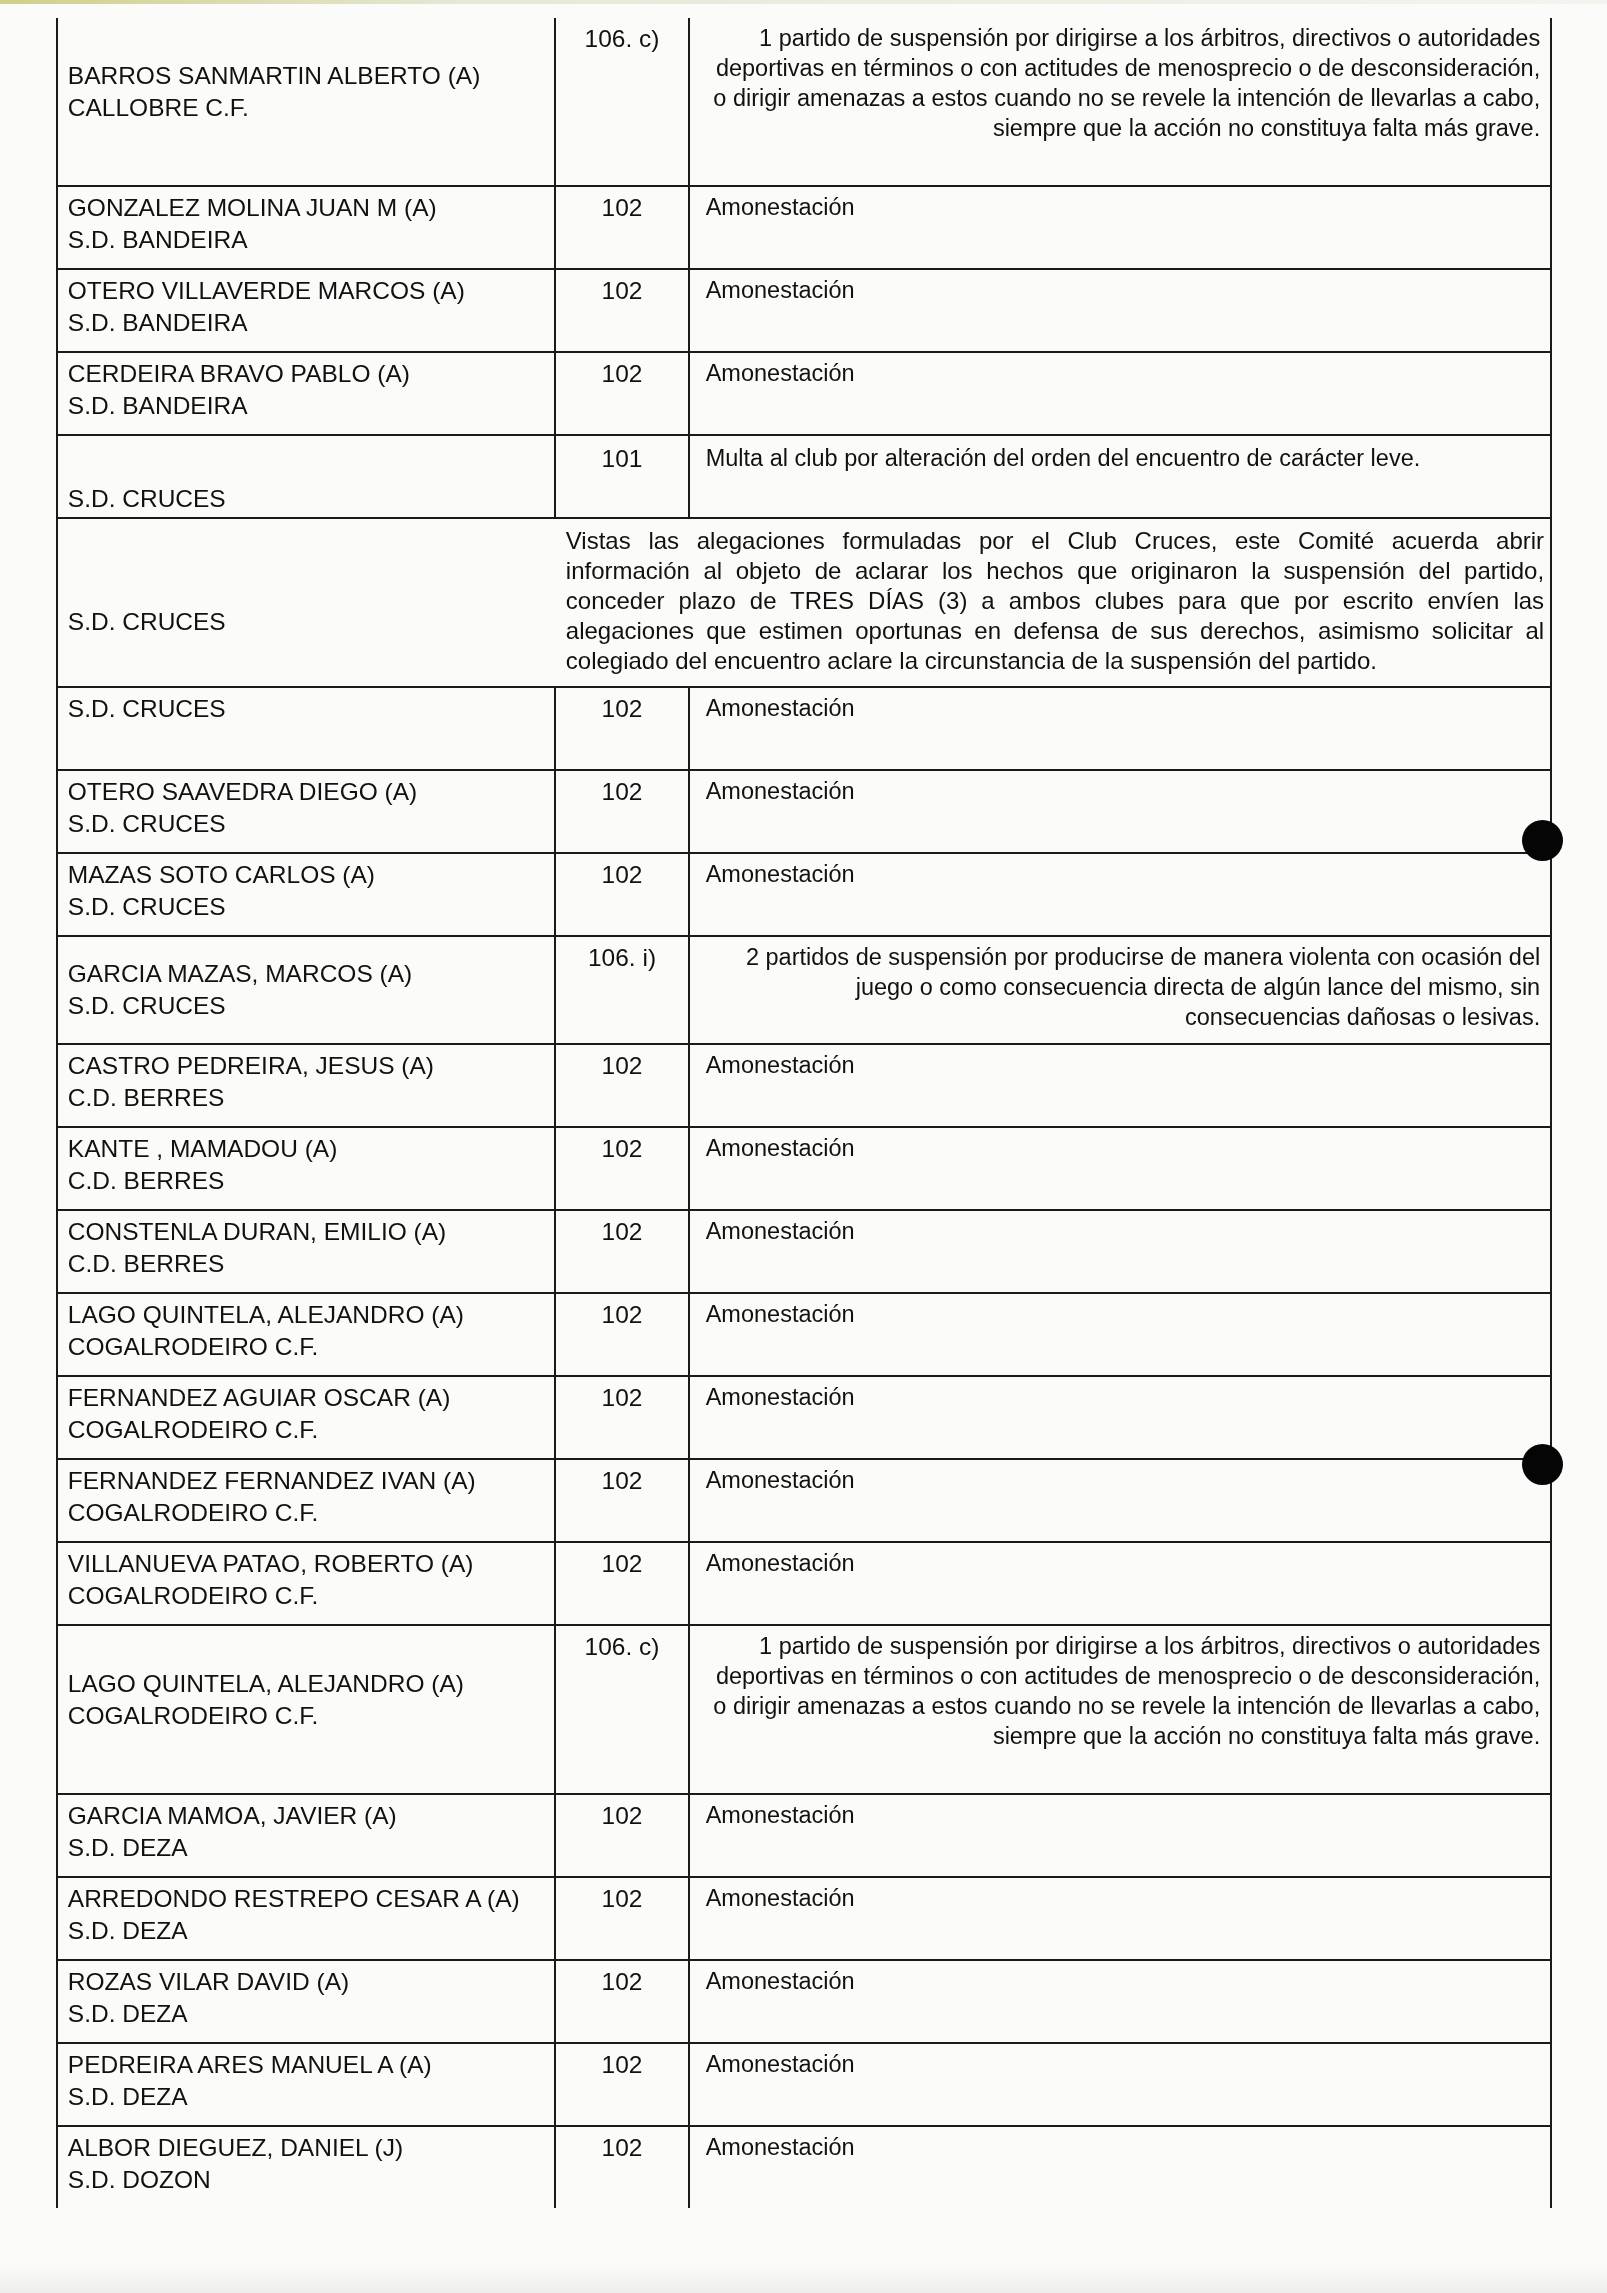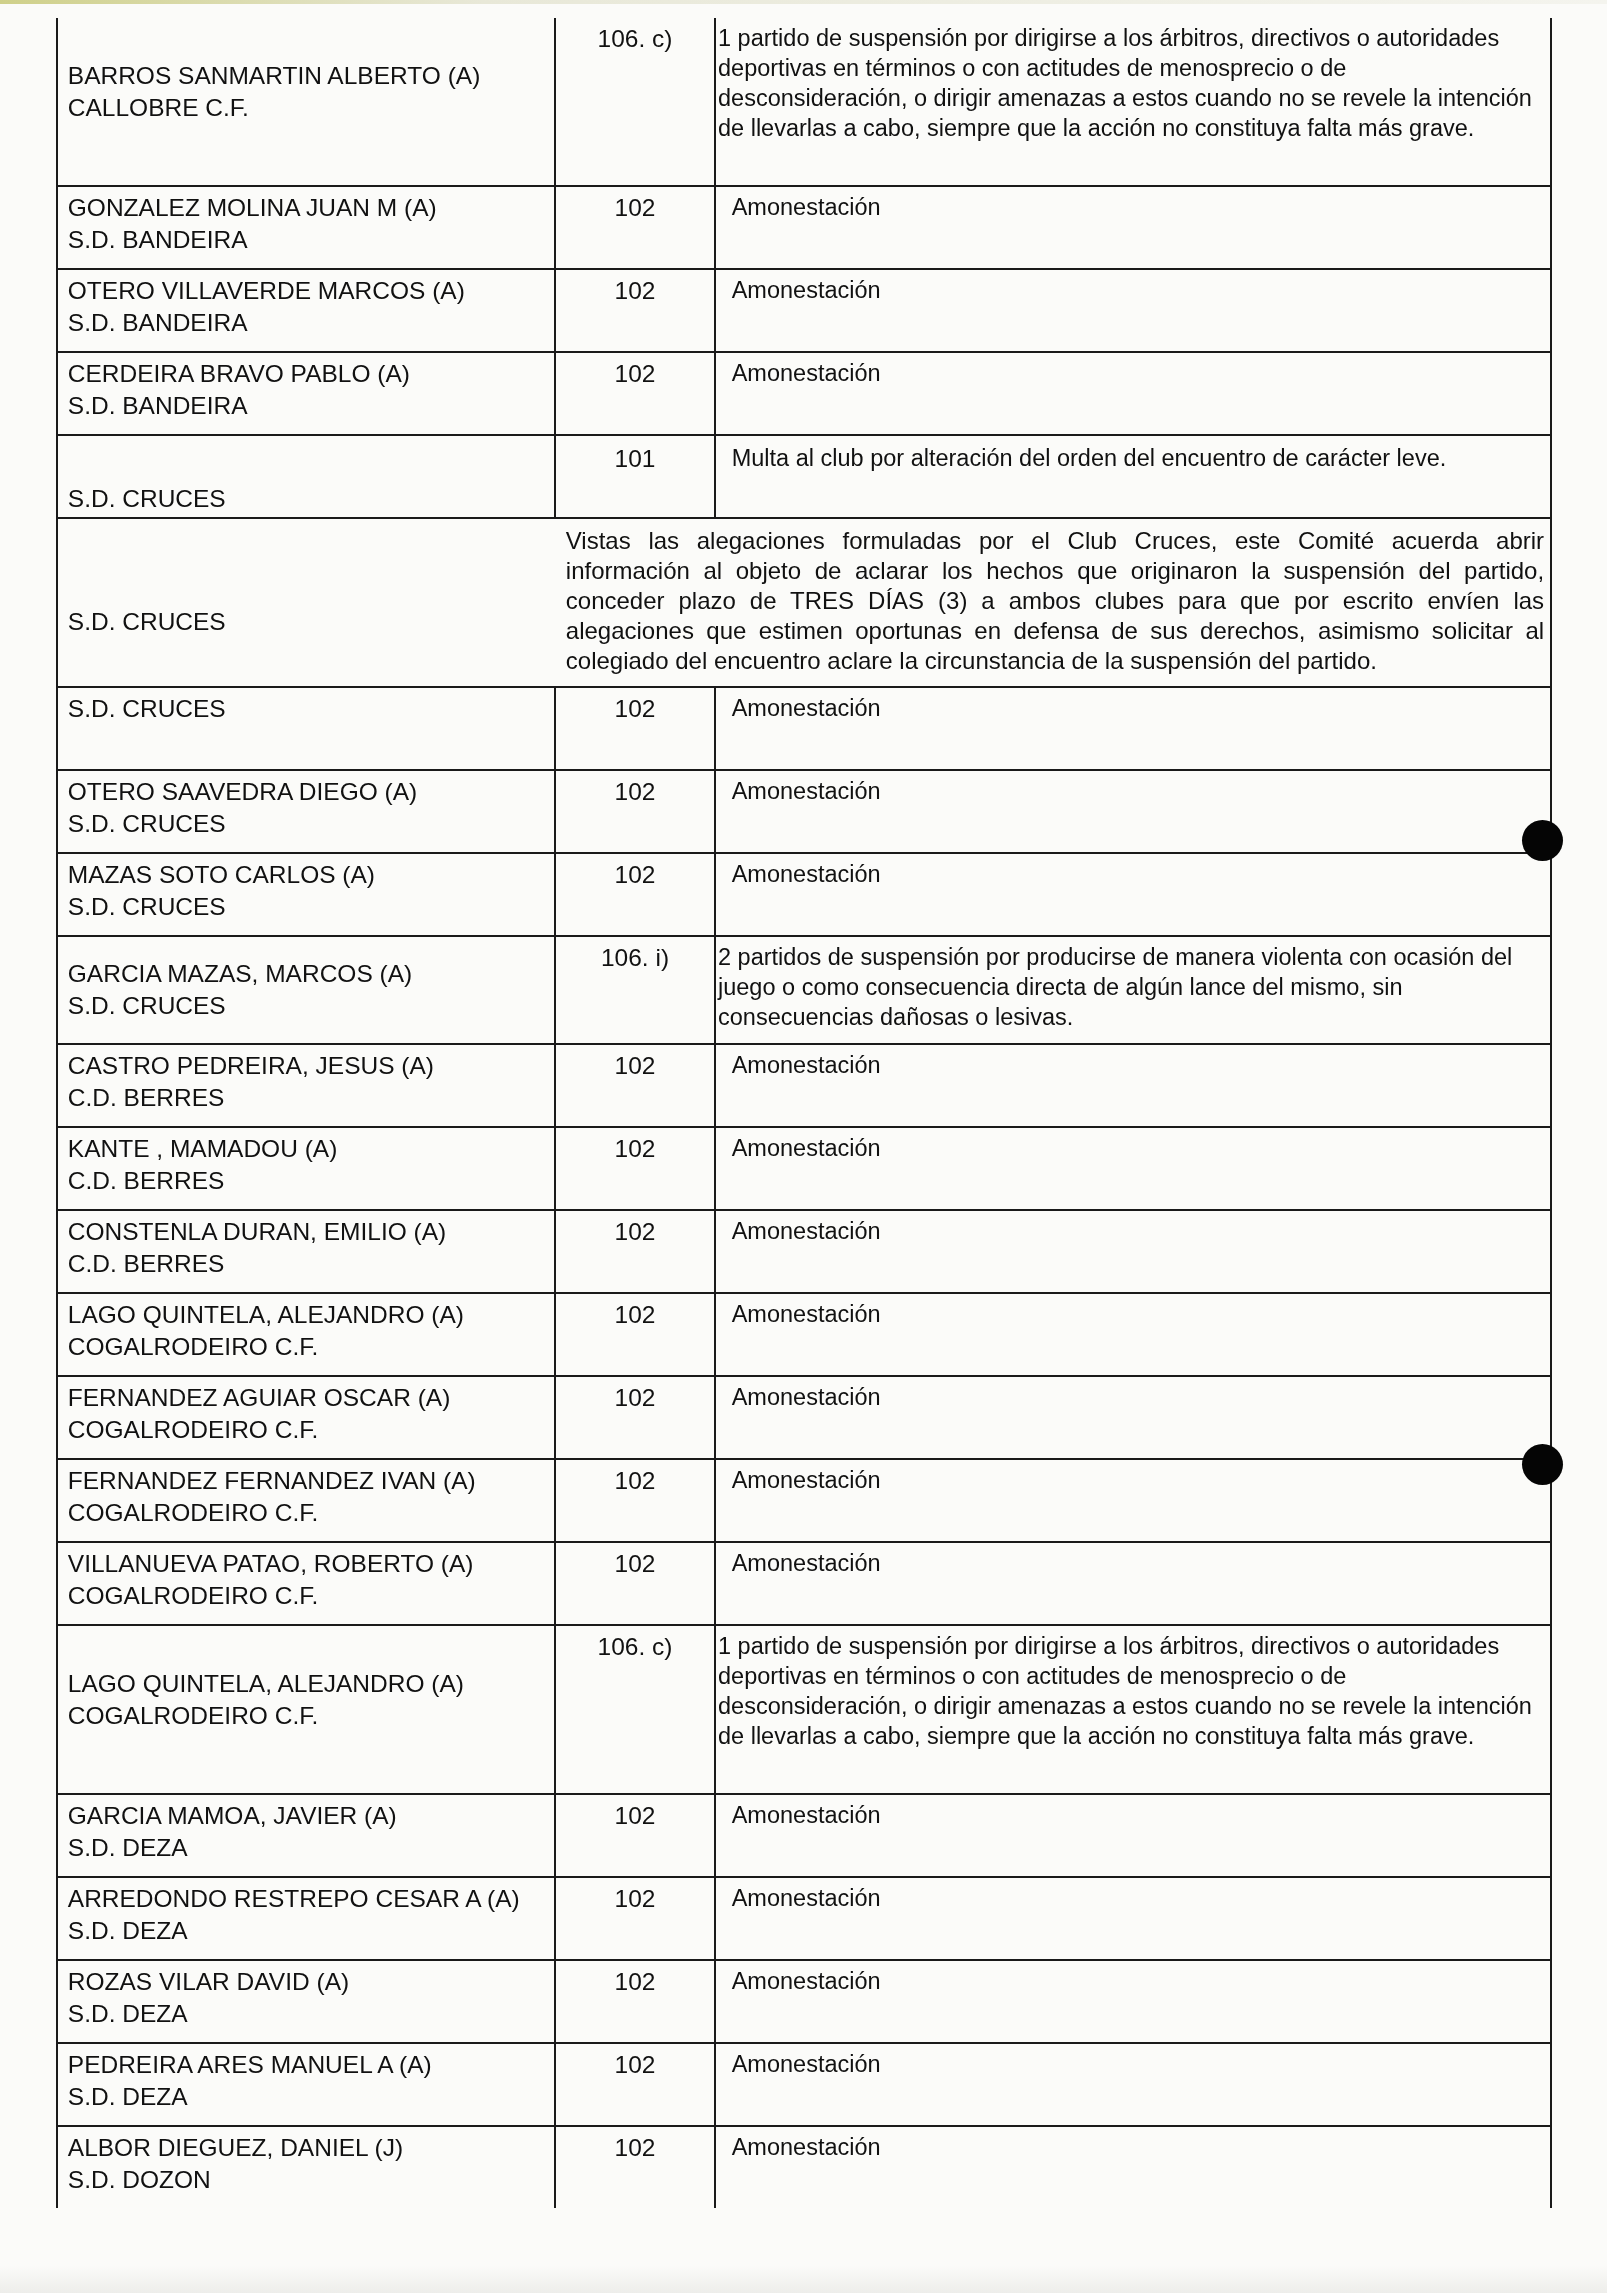--- a/index.html
+++ b/index.html
@@ -53,7 +53,7 @@
     flex-direction: column;
   }
   .cell-article {
-    width: 160px;
+    width: 134px;
     box-sizing: border-box;
     border-right: 2px solid #1a1a1a;
     font-size: 24.5px;

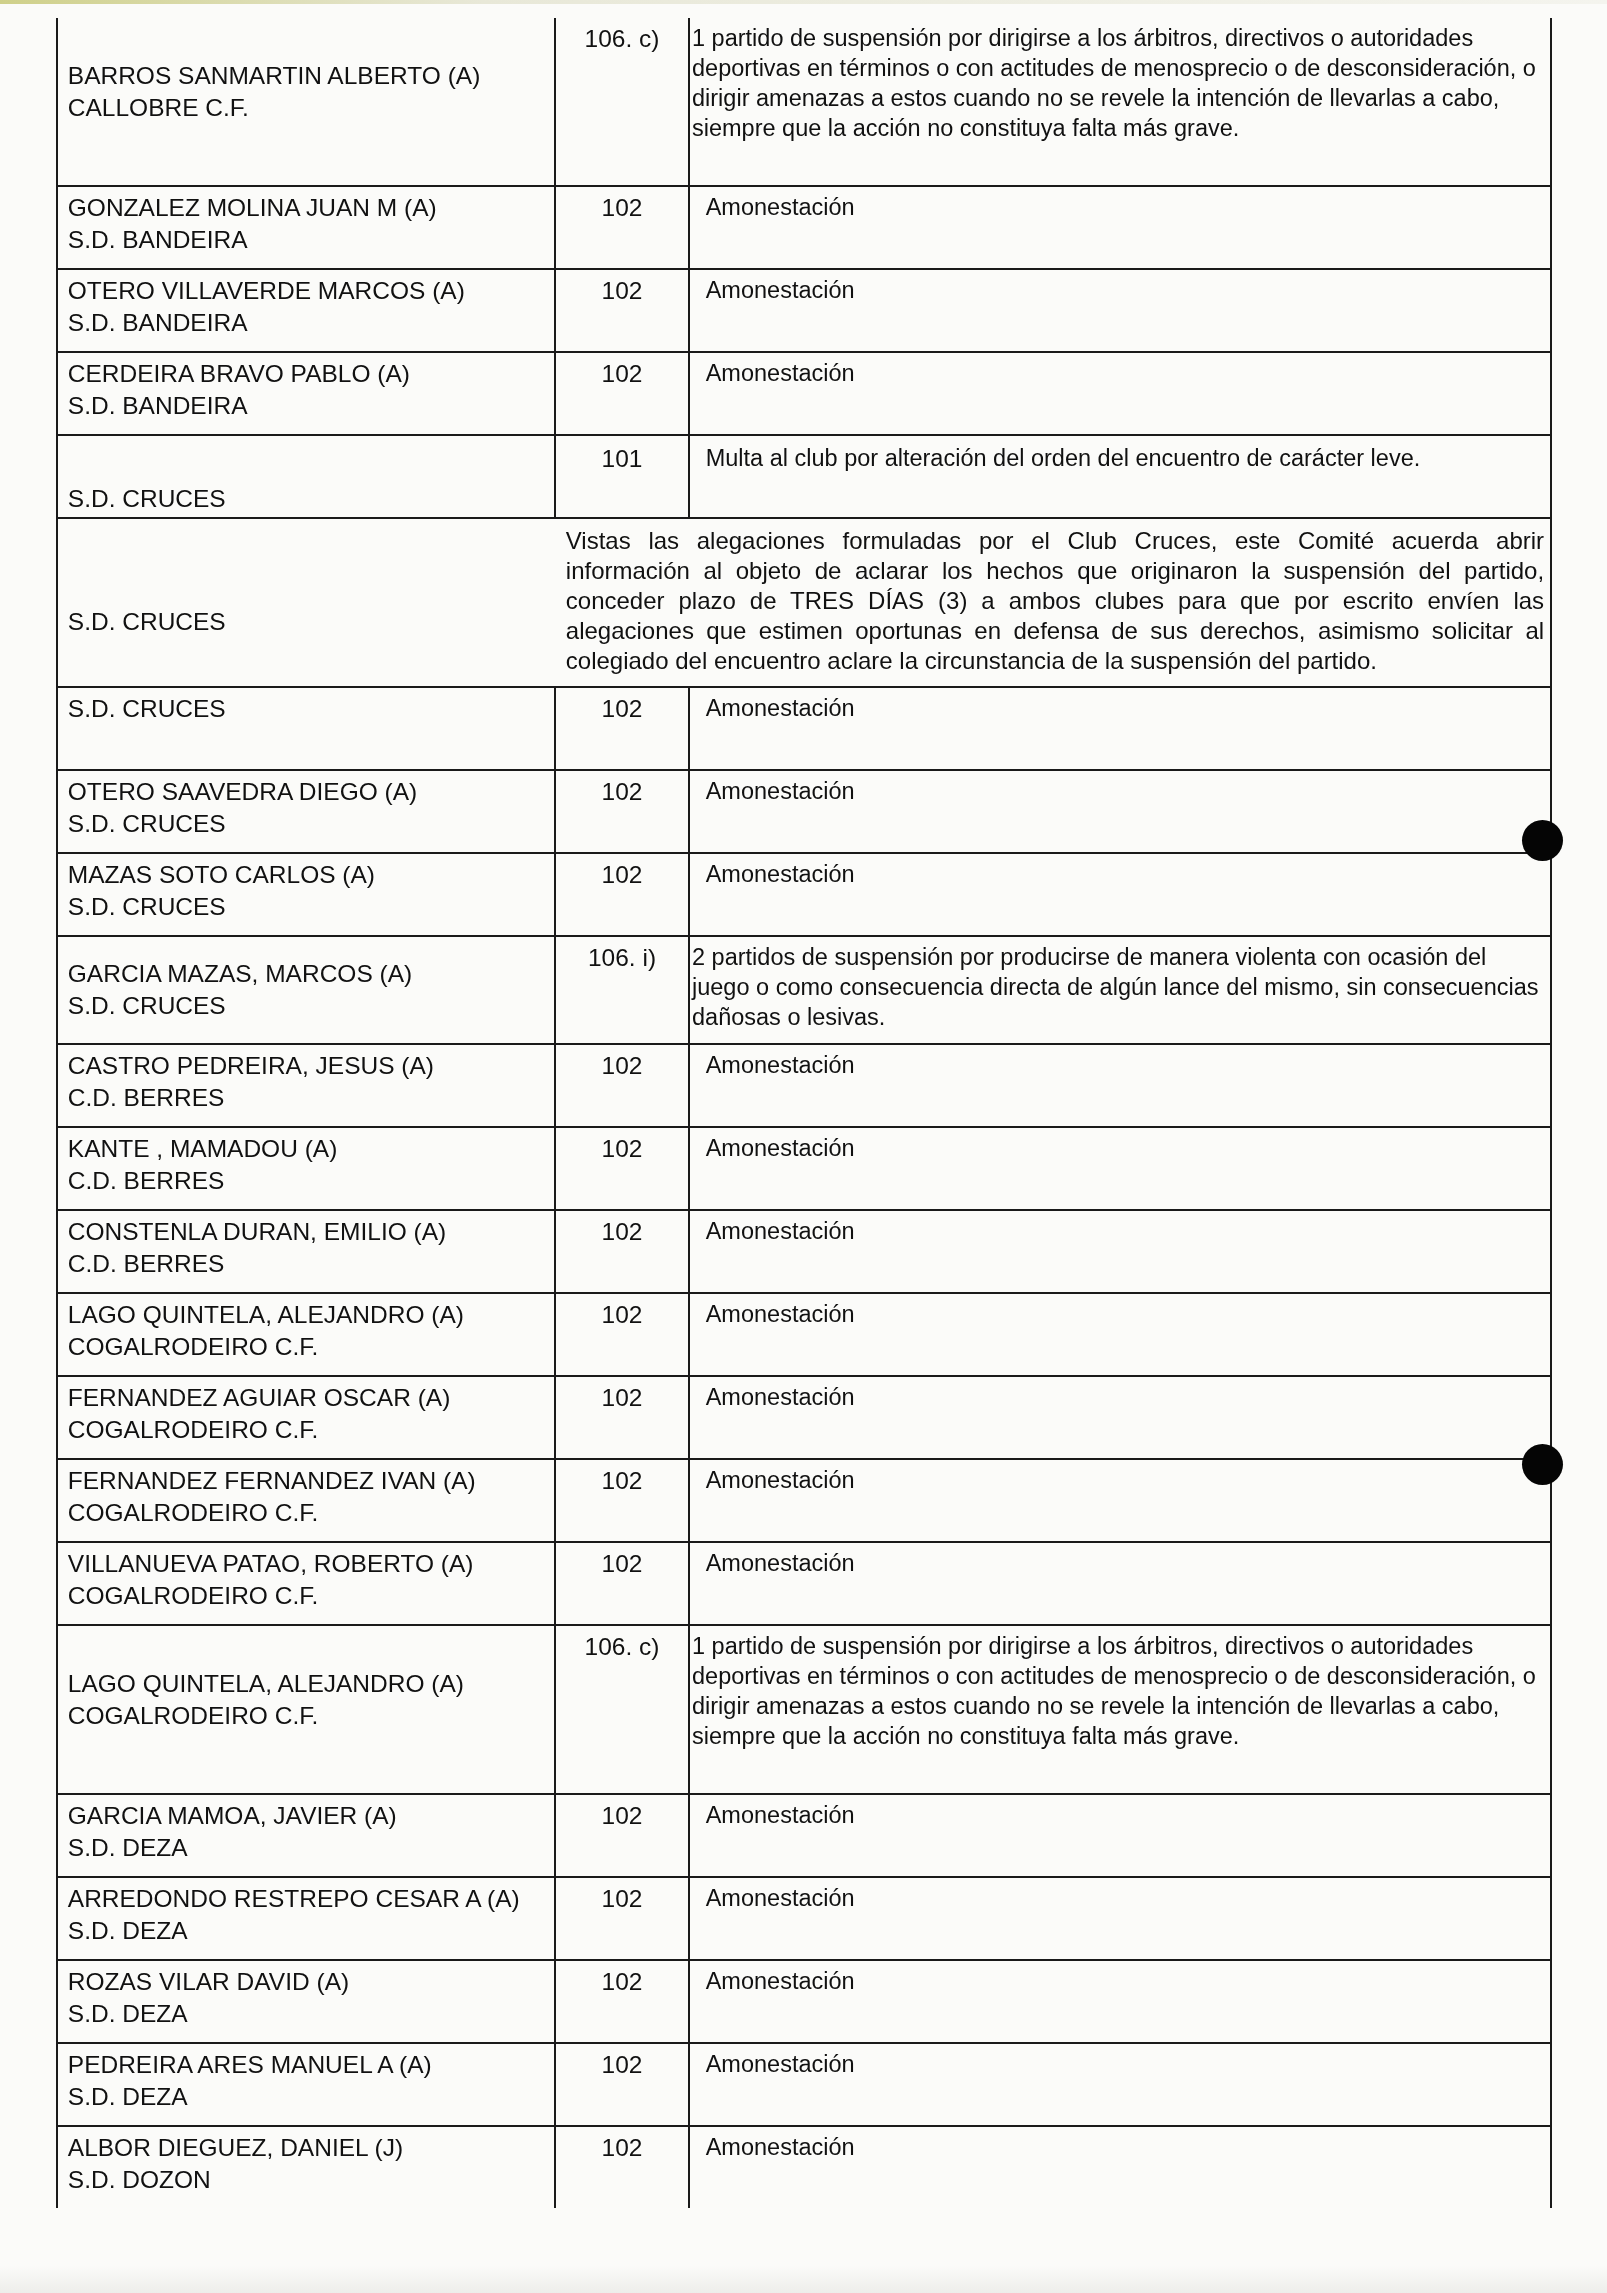--- a/index.html
+++ b/index.html
@@ -79,7 +79,8 @@
     text-align: justify;
   }
   .long-text {
-    padding-left: 2px;
+    padding-left: 11px;
+    text-align: right;
   }
   .player-name, .club-name {
     white-space: nowrap;

